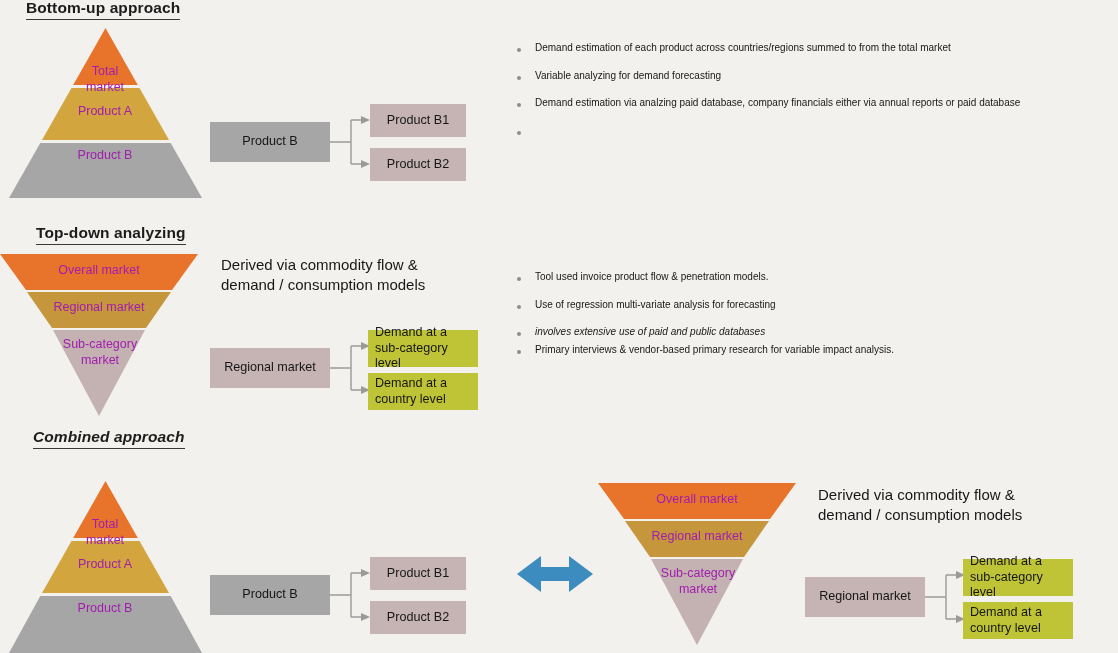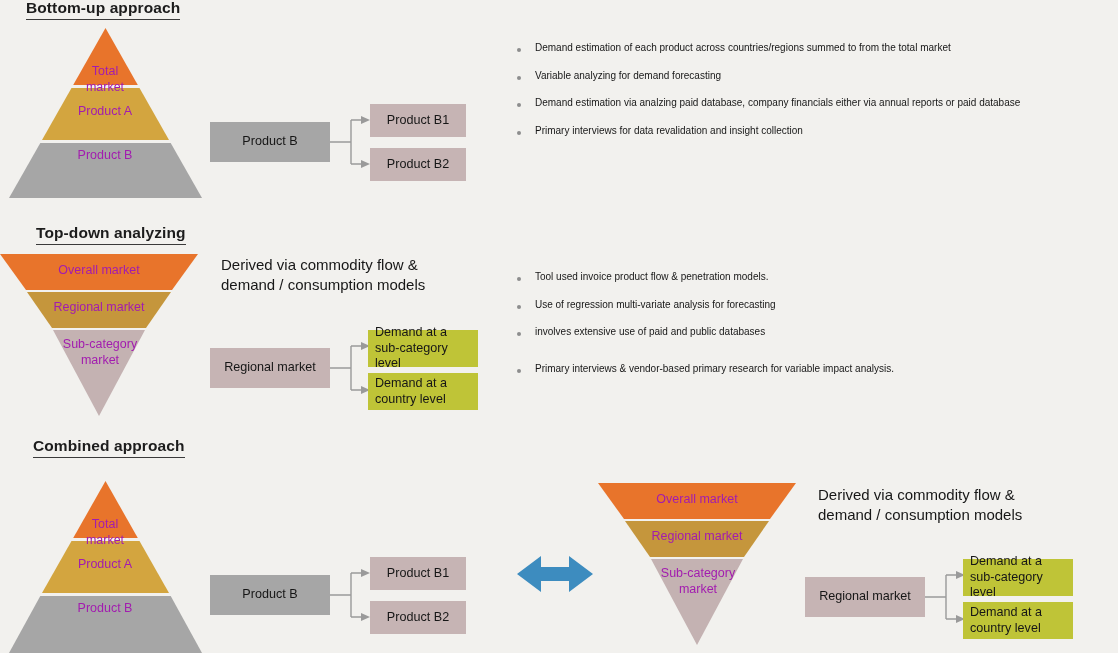--- a/index.html
+++ b/index.html
@@ -143,7 +143,6 @@
     </div>
     <div class="bullet-row">
       <span class="bullet-dot"></span>
-      <span class="bullet-text">Primary interviews for data revalidation and insight collection</span>
     </div>
   </div>
 

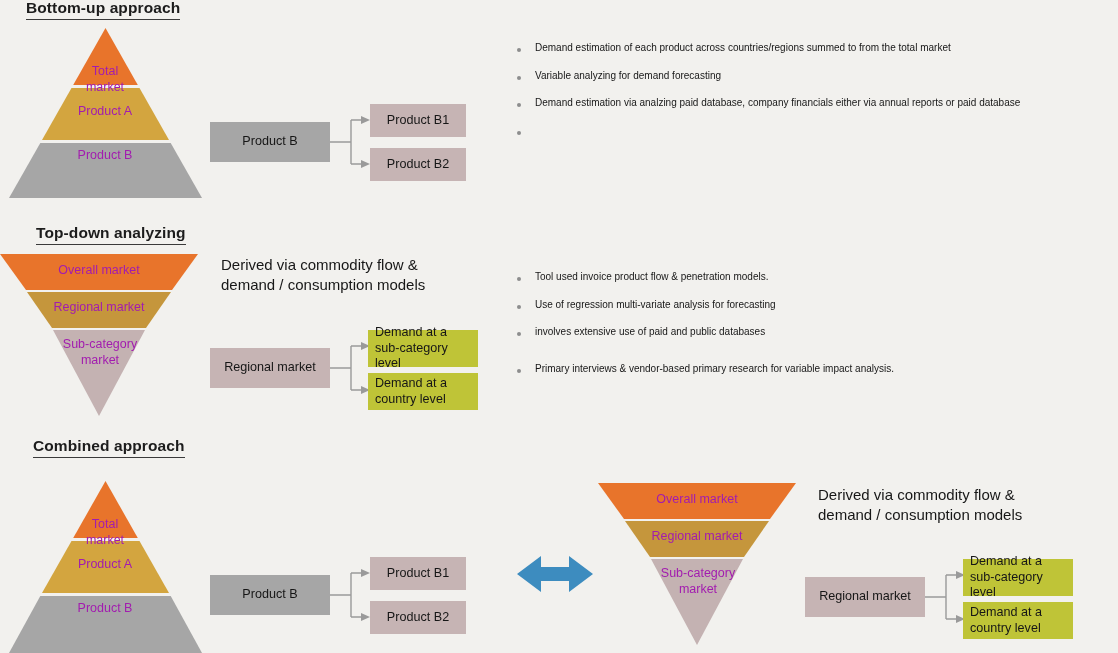--- a/index.html
+++ b/index.html
@@ -186,7 +186,7 @@
       <span class="bullet-dot"></span>
       <span class="bullet-text">Use of regression multi-variate analysis for forecasting</span>
     </div>
-    <div class="bullet-row" style="margin-bottom:23px;">
+    <div class="bullet-row" style="margin-bottom:4px;font-style:italic;">
       <span class="bullet-dot"></span>
       <span class="bullet-text">involves extensive use of paid and public databases</span>
     </div>

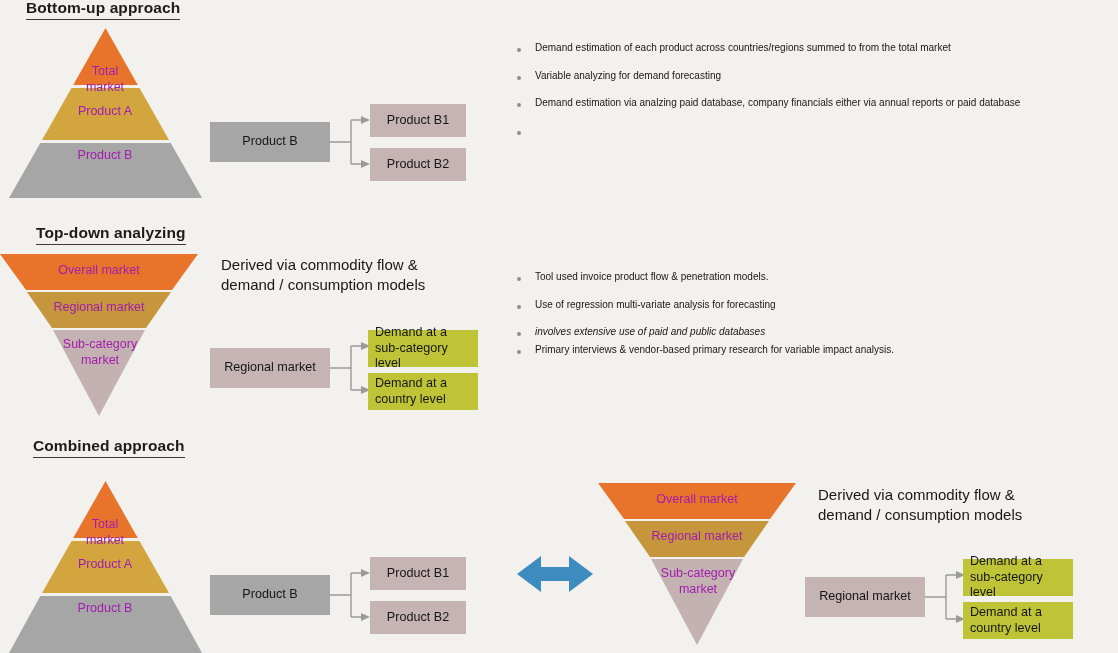--- a/index.html
+++ b/index.html
@@ -196,7 +196,7 @@
     </div>
   </div>
 
-  <div class="heading" style="left:33px; top:437px;">Combined approach</div>
+  <div class="heading" style="left:33px; top:428px;font-style:italic;">Combined approach</div>
 
   <div class="pyr" style="left:8px; top:481px;">
     <svg width="195" height="172" viewBox="0 0 195 172">

